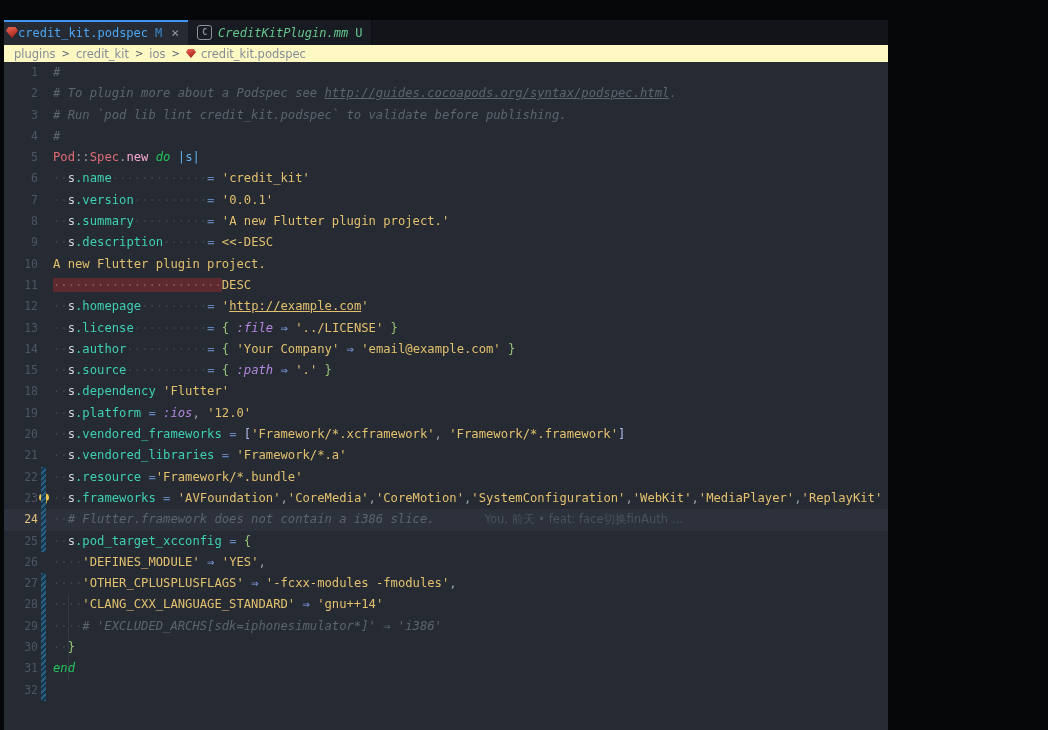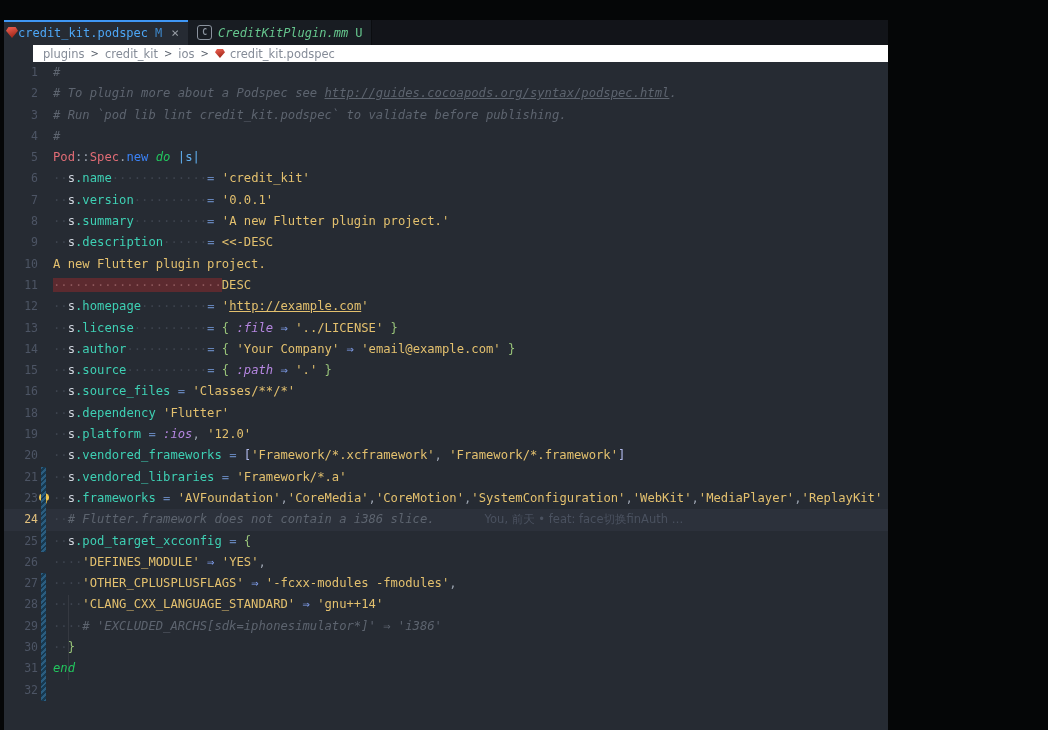--- a/index.html
+++ b/index.html
@@ -22,7 +22,7 @@
   .objc-icon{width:13px;height:13px;border:1.5px solid #8b939e;border-radius:3px;color:#8b939e;font-size:8px;line-height:13px;text-align:center;display:inline-block;flex:none;font-weight:bold;}
 
   
-  .breadcrumb{height:17px;display:flex;align-items:center;font-size:11.5px;color:#858c98;padding-left:10px;background:#ffffff;font-family:"DejaVu Sans",sans-serif;margin-left:29px;}
+  .breadcrumb{height:17px;display:flex;align-items:center;font-size:11.5px;color:#858c98;padding-left:10px;background:#fef9c3;font-family:"DejaVu Sans",sans-serif;}
   .breadcrumb .sep{color:#565e6a;margin:0 6px;font-size:10px;}
   .breadcrumb .gem{width:10px;height:9px;margin-right:5px;}
   .crumb{cursor:pointer;}

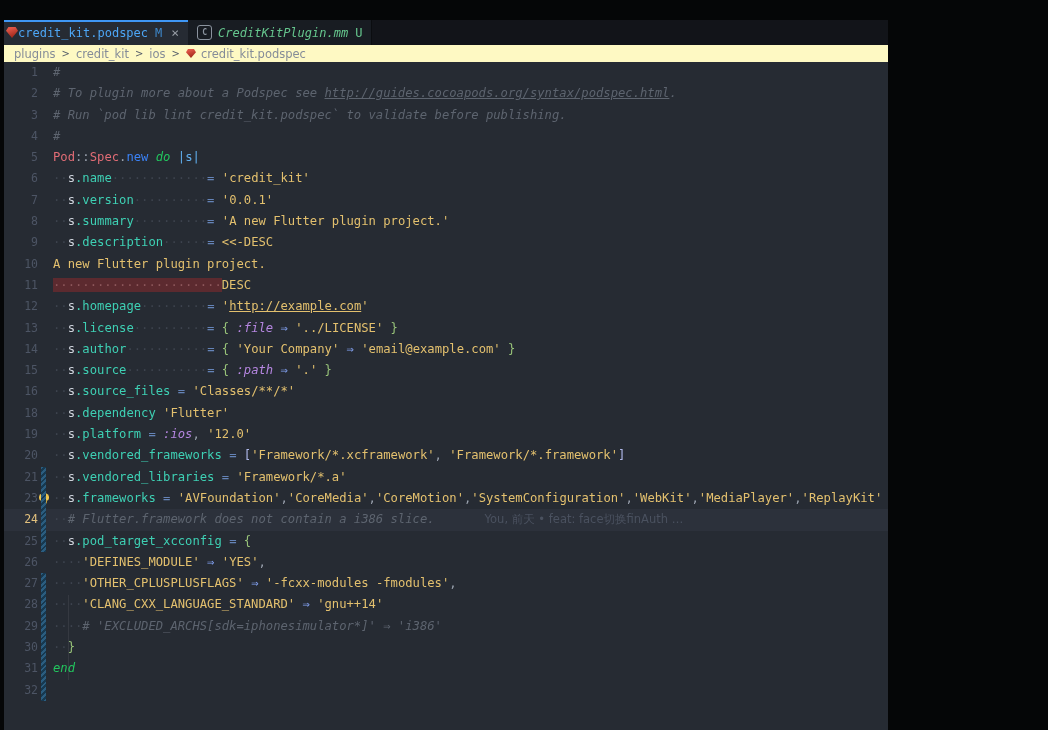--- a/index.html
+++ b/index.html
@@ -43,7 +43,7 @@
   .str{color:#e3c06e;}
   .stru{color:#e3c06e;text-decoration:underline;}
   .cls{color:#e06c75;}
-  .fn{color:#3b82f6;}
+  .fn{color:#f9a8d4;}
   .kw{color:#22c55e;font-style:italic;}
   .sym{color:#b586e0;font-style:italic;margin-top:20px;}
   .var{color:#61afef;}

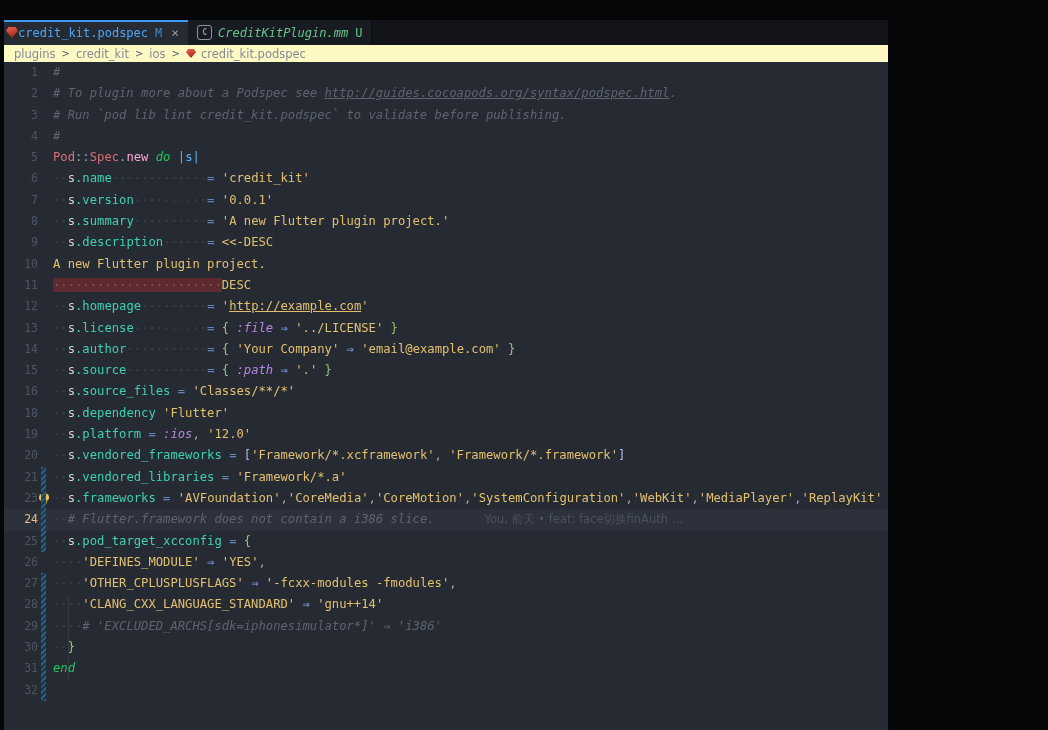--- a/index.html
+++ b/index.html
@@ -109,7 +109,6 @@
         <div class="cl"><span class="ln">13</span><span class="mk"></span><span class="ct"><span class="ws">··</span><span class="pln">s</span><span class="prop">.license</span><span class="ws">··········</span><span class="op">=</span><span class="pln"> </span><span class="brace">{</span><span class="pln"> </span><span class="sym">:file</span><span class="pln"> </span><span class="arr">⇒</span><span class="pln"> </span><span class="str">'../LICENSE'</span><span class="pln"> </span><span class="brace">}</span></span></div>
         <div class="cl"><span class="ln">14</span><span class="mk"></span><span class="ct"><span class="ws">··</span><span class="pln">s</span><span class="prop">.author</span><span class="ws">···········</span><span class="op">=</span><span class="pln"> </span><span class="brace">{</span><span class="pln"> </span><span class="str">'Your Company'</span><span class="pln"> </span><span class="arr">⇒</span><span class="pln"> </span><span class="str">'email@example.com'</span><span class="pln"> </span><span class="brace">}</span></span></div>
         <div class="cl"><span class="ln">15</span><span class="mk"></span><span class="ct"><span class="ws">··</span><span class="pln">s</span><span class="prop">.source</span><span class="ws">···········</span><span class="op">=</span><span class="pln"> </span><span class="brace">{</span><span class="pln"> </span><span class="sym">:path</span><span class="pln"> </span><span class="arr">⇒</span><span class="pln"> </span><span class="str">'.'</span><span class="pln"> </span><span class="brace">}</span></span></div>
-        <div class="cl"><span class="ln">16</span><span class="mk"></span><span class="ct"><span class="ws">··</span><span class="pln">s</span><span class="prop">.source_files</span><span class="pln"> </span><span class="op">=</span><span class="pln"> </span><span class="str">'Classes/**/*'</span></span></div>
         <div class="cl"><span class="ln">18</span><span class="mk"></span><span class="ct"><span class="ws">··</span><span class="pln">s</span><span class="prop">.dependency</span><span class="pln"> </span><span class="str">'Flutter'</span></span></div>
         <div class="cl"><span class="ln">19</span><span class="mk"></span><span class="ct"><span class="ws">··</span><span class="pln">s</span><span class="prop">.platform</span><span class="pln"> </span><span class="op">=</span><span class="pln"> </span><span class="sym">:ios</span><span class="punct">,</span><span class="pln"> </span><span class="str">'12.0'</span></span></div>
         <div class="cl"><span class="ln">20</span><span class="mk"></span><span class="ct"><span class="ws">··</span><span class="pln">s</span><span class="prop">.vendored_frameworks</span><span class="pln"> </span><span class="op">=</span><span class="pln"> </span><span class="brk">[</span><span class="str">'Framework/*.xcframework'</span><span class="punct">,</span><span class="pln"> </span><span class="str">'Framework/*.framework'</span><span class="brk">]</span></span></div>

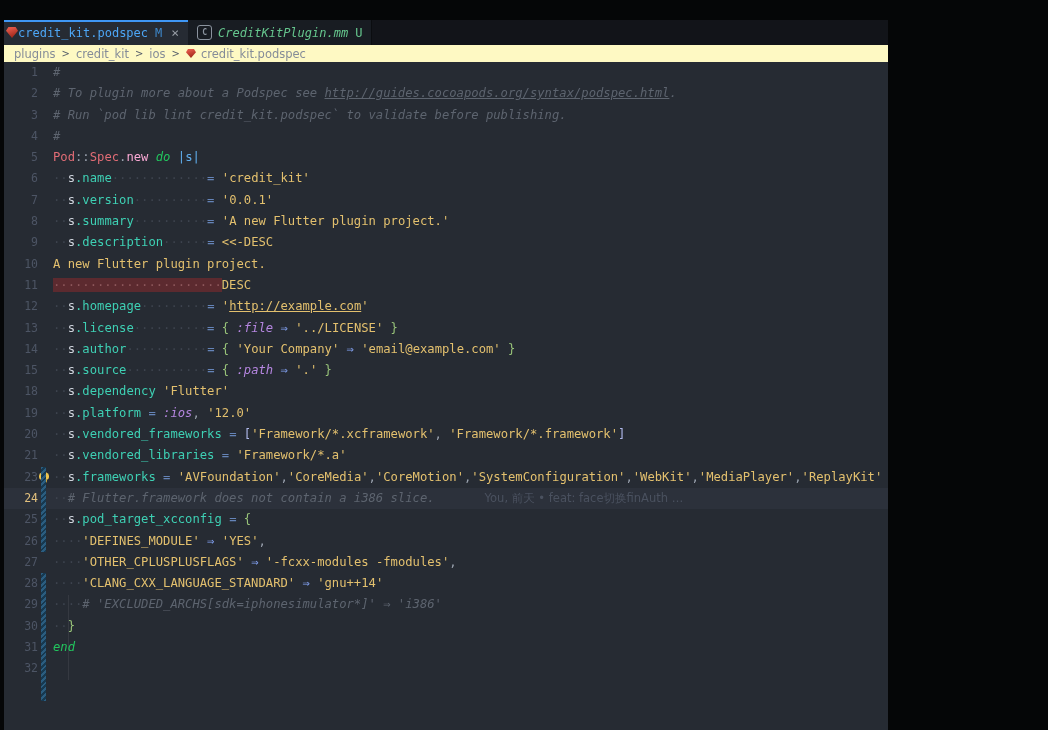--- a/index.html
+++ b/index.html
@@ -113,6 +113,7 @@
         <div class="cl"><span class="ln">19</span><span class="mk"></span><span class="ct"><span class="ws">··</span><span class="pln">s</span><span class="prop">.platform</span><span class="pln"> </span><span class="op">=</span><span class="pln"> </span><span class="sym">:ios</span><span class="punct">,</span><span class="pln"> </span><span class="str">'12.0'</span></span></div>
         <div class="cl"><span class="ln">20</span><span class="mk"></span><span class="ct"><span class="ws">··</span><span class="pln">s</span><span class="prop">.vendored_frameworks</span><span class="pln"> </span><span class="op">=</span><span class="pln"> </span><span class="brk">[</span><span class="str">'Framework/*.xcframework'</span><span class="punct">,</span><span class="pln"> </span><span class="str">'Framework/*.framework'</span><span class="brk">]</span></span></div>
         <div class="cl"><span class="ln">21</span><span class="mk"></span><span class="ct"><span class="ws">··</span><span class="pln">s</span><span class="prop">.vendored_libraries</span><span class="pln"> </span><span class="op">=</span><span class="pln"> </span><span class="str">'Framework/*.a'</span></span></div>
+        <div class="cl"><span class="ln">22</span><span class="mk"></span><span class="ct"><span class="ws">··</span><span class="pln">s</span><span class="prop">.resource</span><span class="pln"> </span><span class="op">=</span><span class="str">'Framework/*.bundle'</span></span></div>
         <div class="cl"><span class="ln">23</span><span class="mk"><span class="bulb"></span></span><span class="ct"><span class="ws">··</span><span class="pln">s</span><span class="prop">.frameworks</span><span class="pln"> </span><span class="op">=</span><span class="pln"> </span><span class="str">'AVFoundation'</span><span class="punct">,</span><span class="str">'CoreMedia'</span><span class="punct">,</span><span class="str">'CoreMotion'</span><span class="punct">,</span><span class="str">'SystemConfiguration'</span><span class="punct">,</span><span class="str">'WebKit'</span><span class="punct">,</span><span class="str">'MediaPlayer'</span><span class="punct">,</span><span class="str">'ReplayKit'</span></span></div>
         <div class="cl cur"><span class="ln">24</span><span class="mk"></span><span class="ct"><span class="ws">··</span><span class="cm"># Flutter.framework does not contain a i386 slice.</span><span class="blame">You, 前天 • feat: face切换finAuth …</span></span></div>
         <div class="cl"><span class="ln">25</span><span class="mk"></span><span class="ct"><span class="ws">··</span><span class="pln">s</span><span class="prop">.pod_target_xcconfig</span><span class="pln"> </span><span class="op">=</span><span class="pln"> </span><span class="brace">{</span></span></div>

